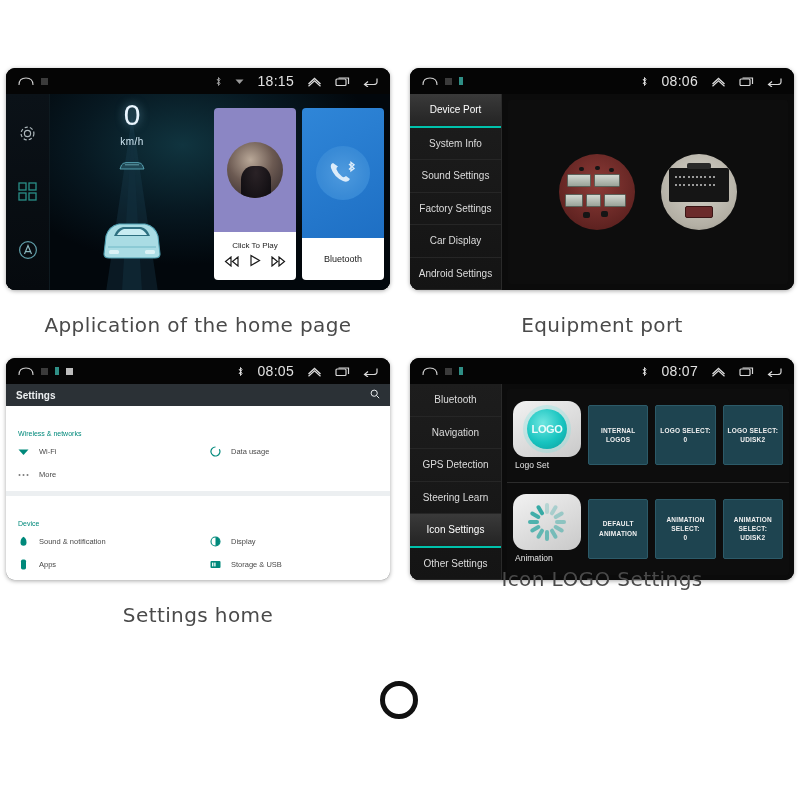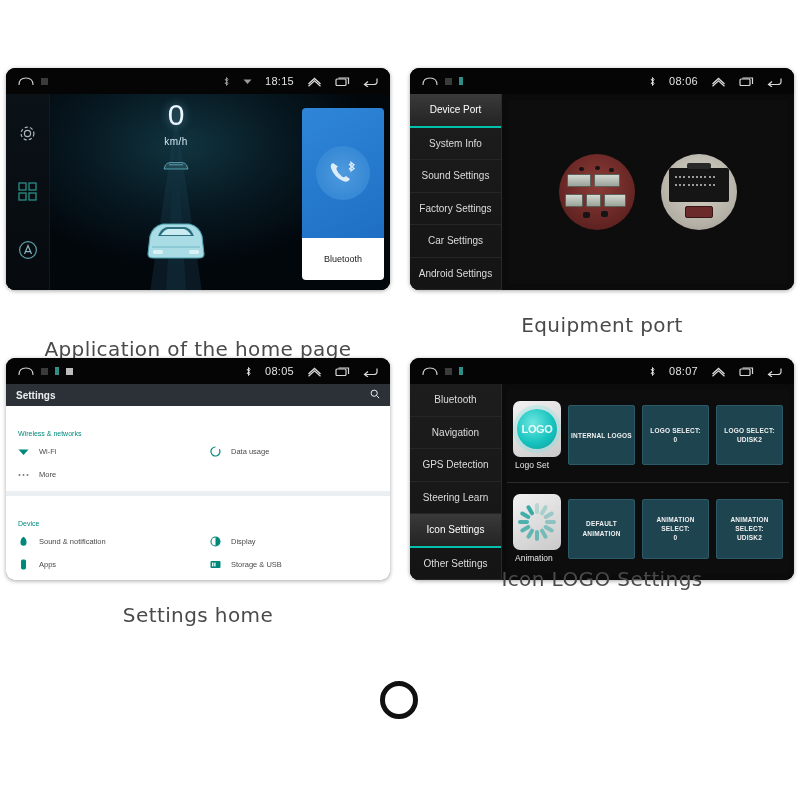--- a/index.html
+++ b/index.html
@@ -47,7 +47,7 @@
   }
   .sb-left { display:flex; align-items:center; gap:7px; }
   .sb-right { margin-left:auto; display:flex; align-items:center; gap:13px; }
-  .sb-time { font-size:11px; color:#e2e2e2; letter-spacing:.3px; }
+  .sb-time { font-size:14px; color:#e2e2e2; letter-spacing:.3px; }
   .sb-ico { display:inline-flex; align-items:center; justify-content:center; }
   .mini-sq { width:7px; height:7px; background:#3b3b3b; display:inline-block; }
   .mini-sq.light { background:#bdbdbd; }

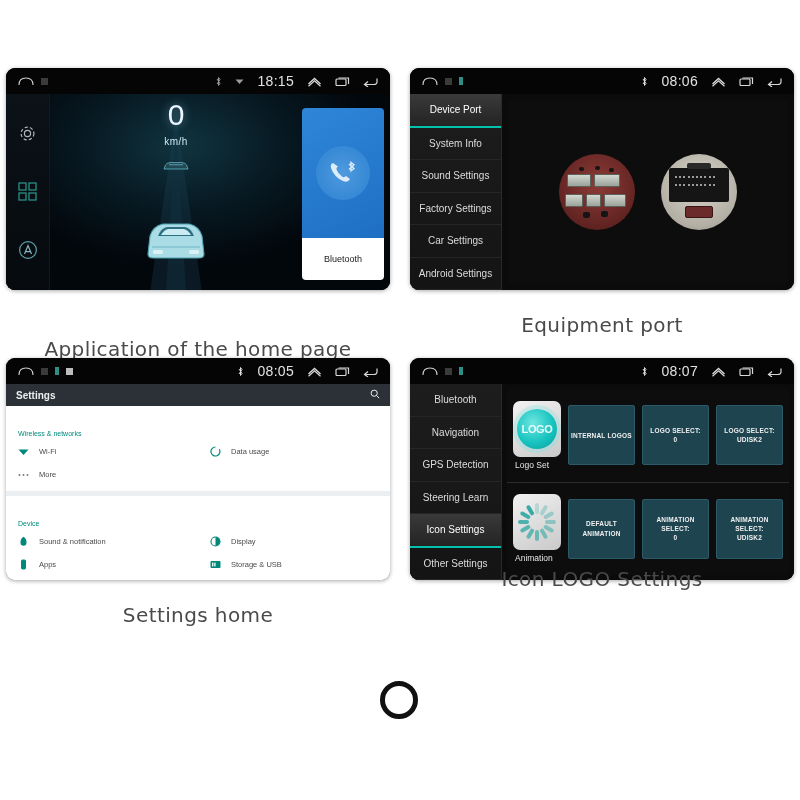--- a/index.html
+++ b/index.html
@@ -268,6 +268,31 @@
         </span>
       </div>
 
+      <div class="widget w-music">
+        <div class="w-top">
+          <div class="album"></div>
+        </div>
+        <div class="w-bot">
+          <div class="w-label">Click To Play</div>
+          <div class="w-ctrls">
+            <span>
+              <svg width="15" height="11" viewBox="0 0 15 11">
+                  <path d="M7 1 L7 10 L1.5 5.5 Z M14 1 L14 10 L8.5 5.5 Z" fill="none" stroke="#1a1a1a" stroke-width="1.2"></path>
+                </svg>
+            </span>
+            <span>
+              <svg width="12" height="13" viewBox="0 0 12 13">
+                  <path d="M2 1.5 L10.5 6.5 L2 11.5 Z" fill="none" stroke="#1a1a1a" stroke-width="1.2"></path>
+                </svg>
+            </span>
+            <span>
+              <svg width="15" height="11" viewBox="0 0 15 11">
+                  <path d="M1 1 L1 10 L6.5 5.5 Z M8 1 L8 10 L13.5 5.5 Z" fill="none" stroke="#1a1a1a" stroke-width="1.2"></path>
+                </svg>
+            </span>
+          </div>
+        </div>
+      </div>
 
       <div class="widget w-bt">
         <div class="w-top">

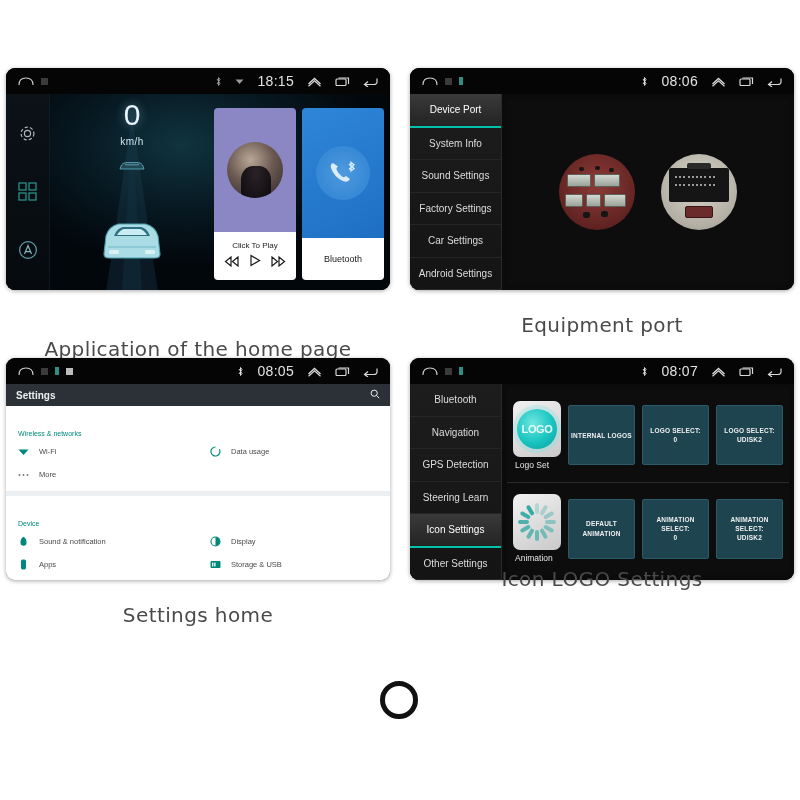--- a/index.html
+++ b/index.html
@@ -356,7 +356,7 @@
         <div class="rail-item">System Info</div>
         <div class="rail-item">Sound Settings</div>
         <div class="rail-item">Factory Settings</div>
-        <div class="rail-item">Car Settings</div>
+        <div class="rail-item">Car Display</div>
         <div class="rail-item">Android Settings</div>
       </div>
       <div class="sp-main">

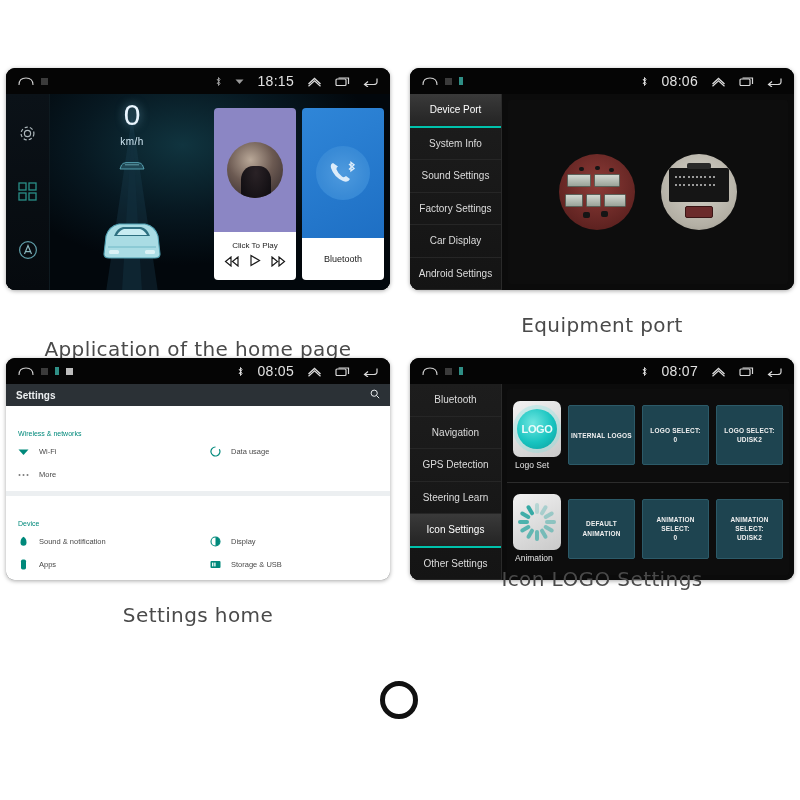--- a/index.html
+++ b/index.html
@@ -32,7 +32,7 @@
     font-family:"DejaVu Sans", sans-serif;
     letter-spacing:.4px;
   }
-  .c1 { left:6px;   top:313px;margin-top:24px; }
+  .c1 { left:6px;   top:313px; }
   .c2 { left:410px; top:313px; }
   .c3 { left:6px;   top:603px; }
   .c4 { left:410px; top:567px; }

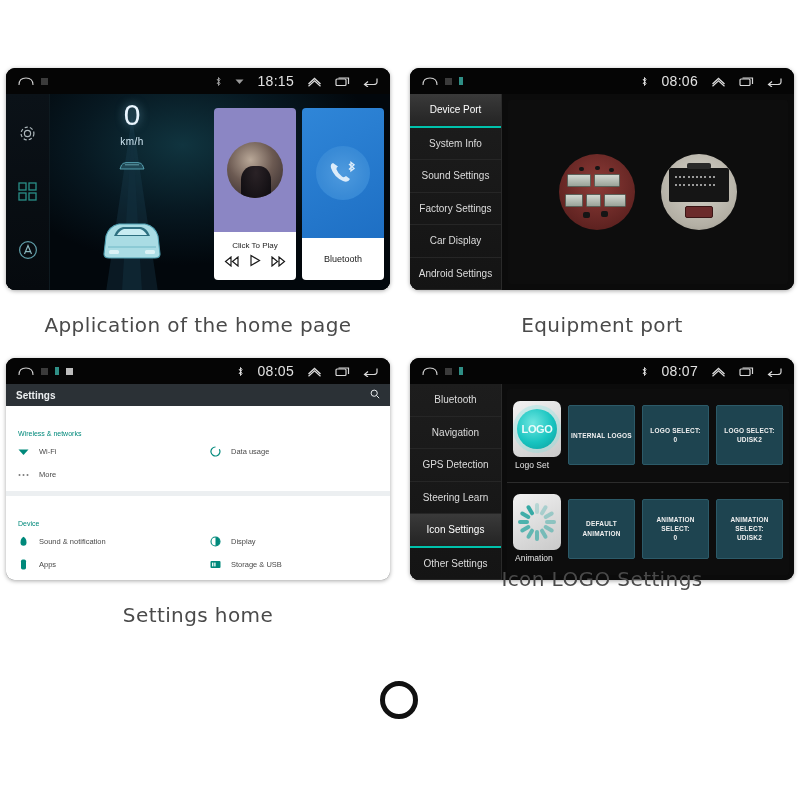--- a/index.html
+++ b/index.html
@@ -149,7 +149,7 @@
                display:flex; flex-direction:column; }
   .logo-sec { flex:1; display:flex; align-items:center; padding:0 6px; gap:7px; position:relative; }
   .logo-sec + .logo-sec { border-top:1px solid #2c2c2c; }
-  .big-tile { width:48px; height:56px; border-radius:7px;
+  .big-tile { width:68px; height:56px; border-radius:13px;
               background:linear-gradient(150deg,#f2f2f2,#c9c9c9);
               display:flex; align-items:center; justify-content:center; flex:none; }
   .big-wrap { display:flex; flex-direction:column; gap:3px; }

